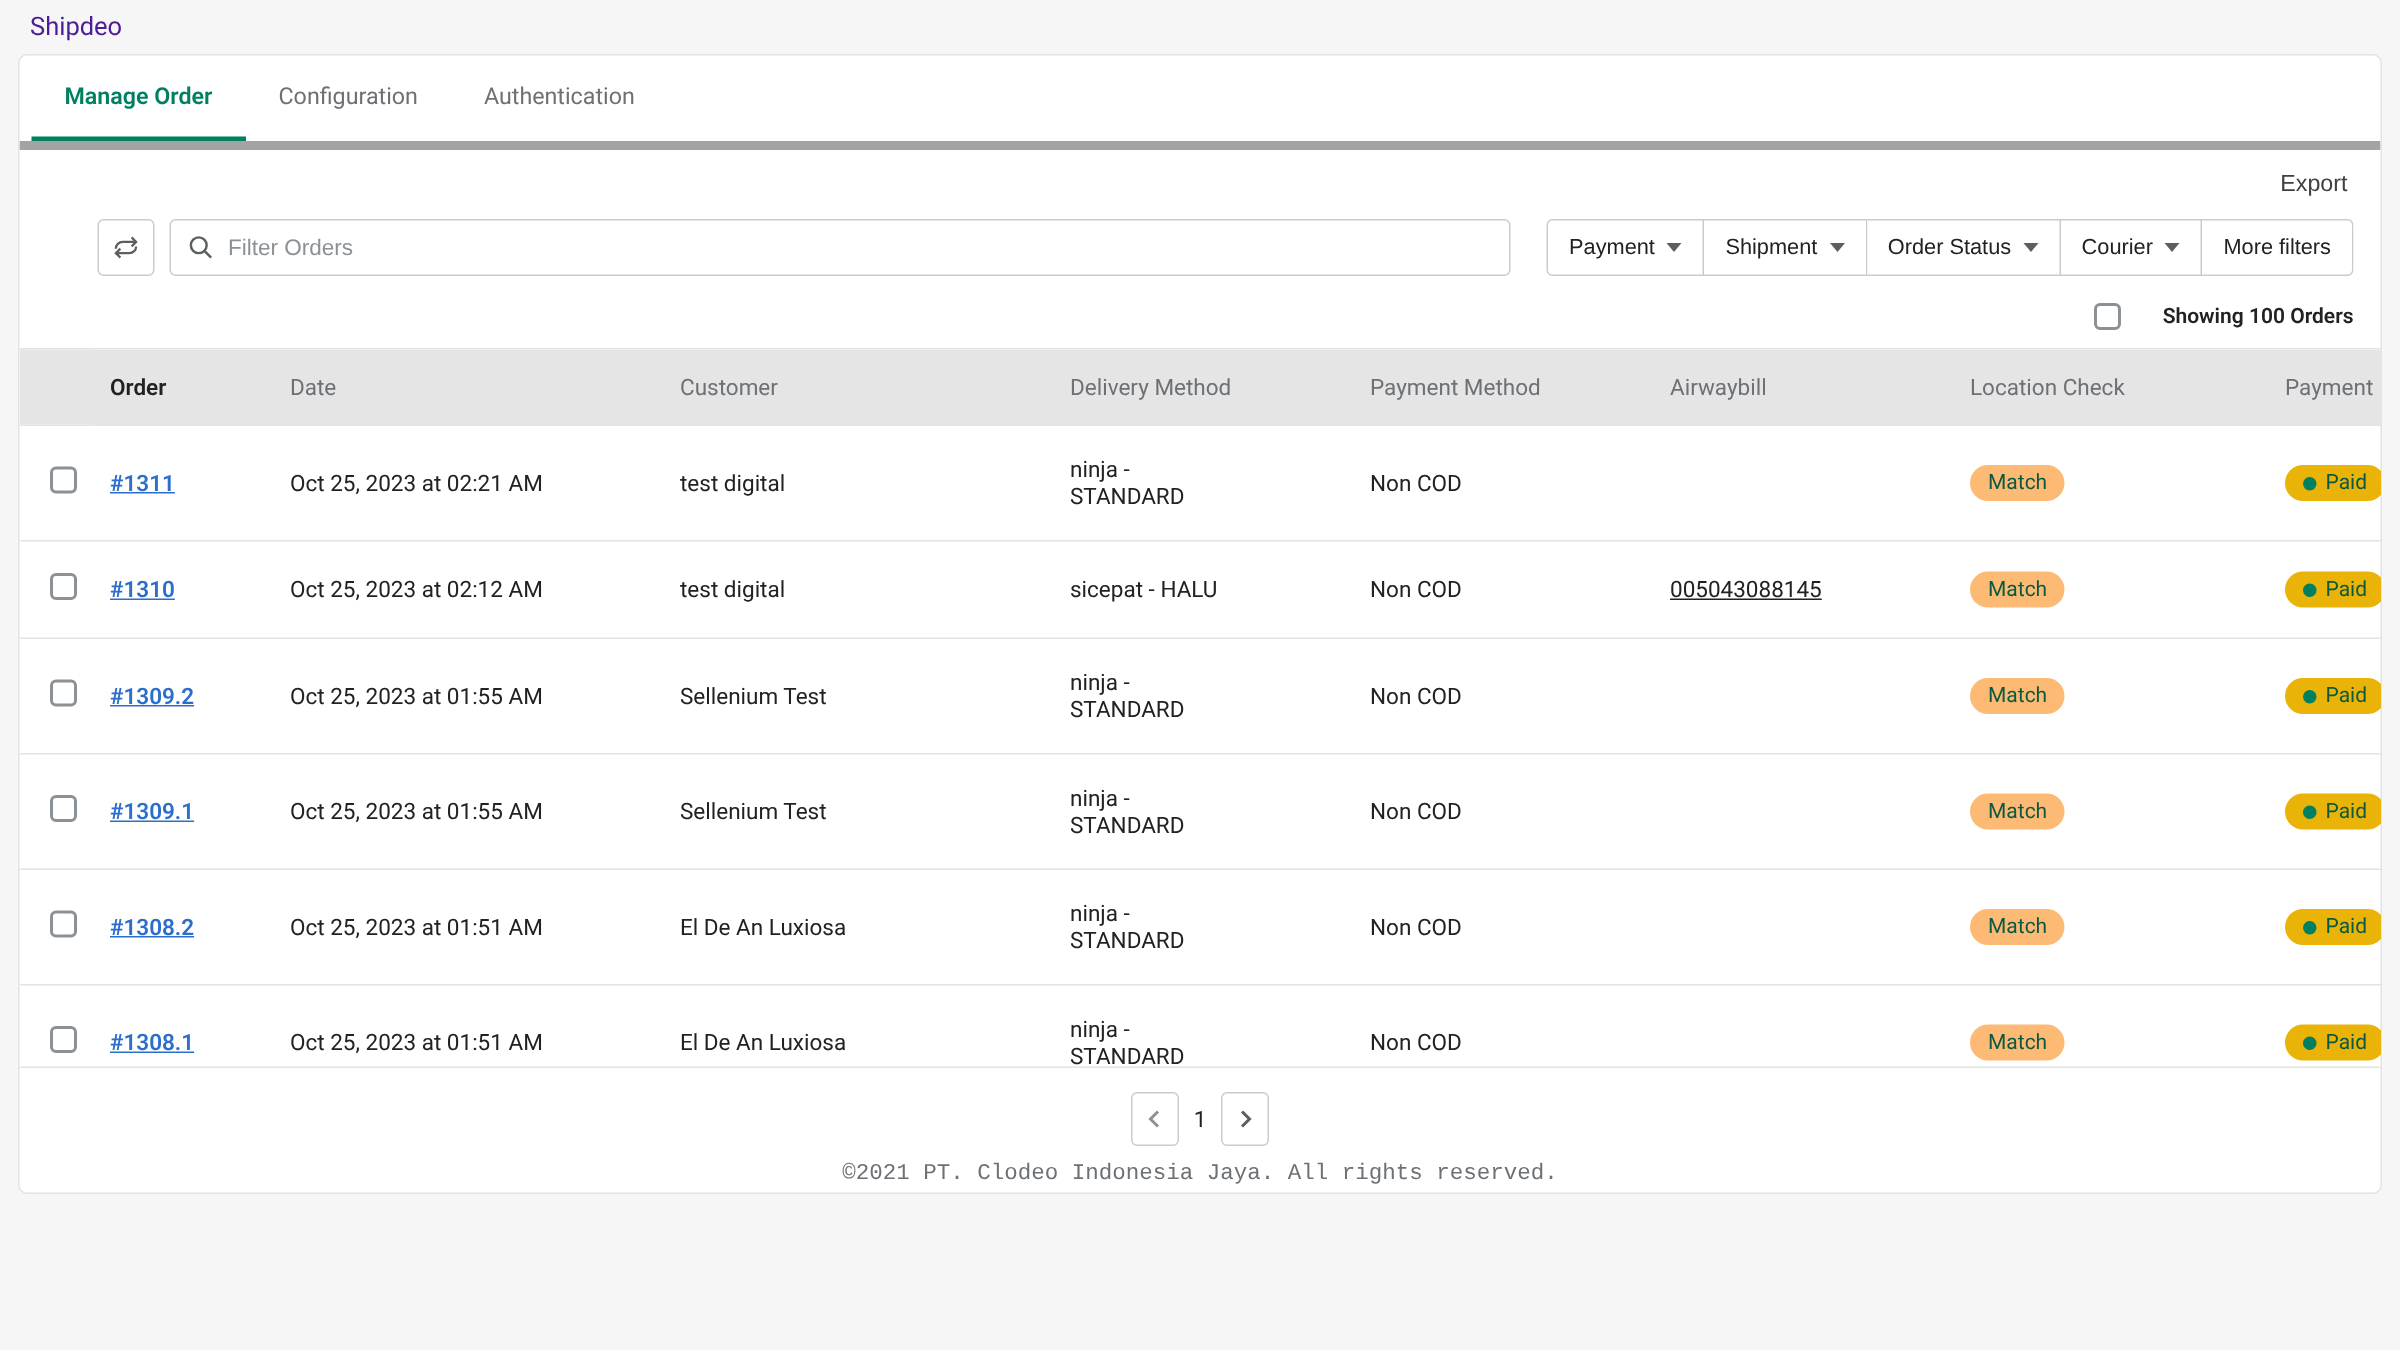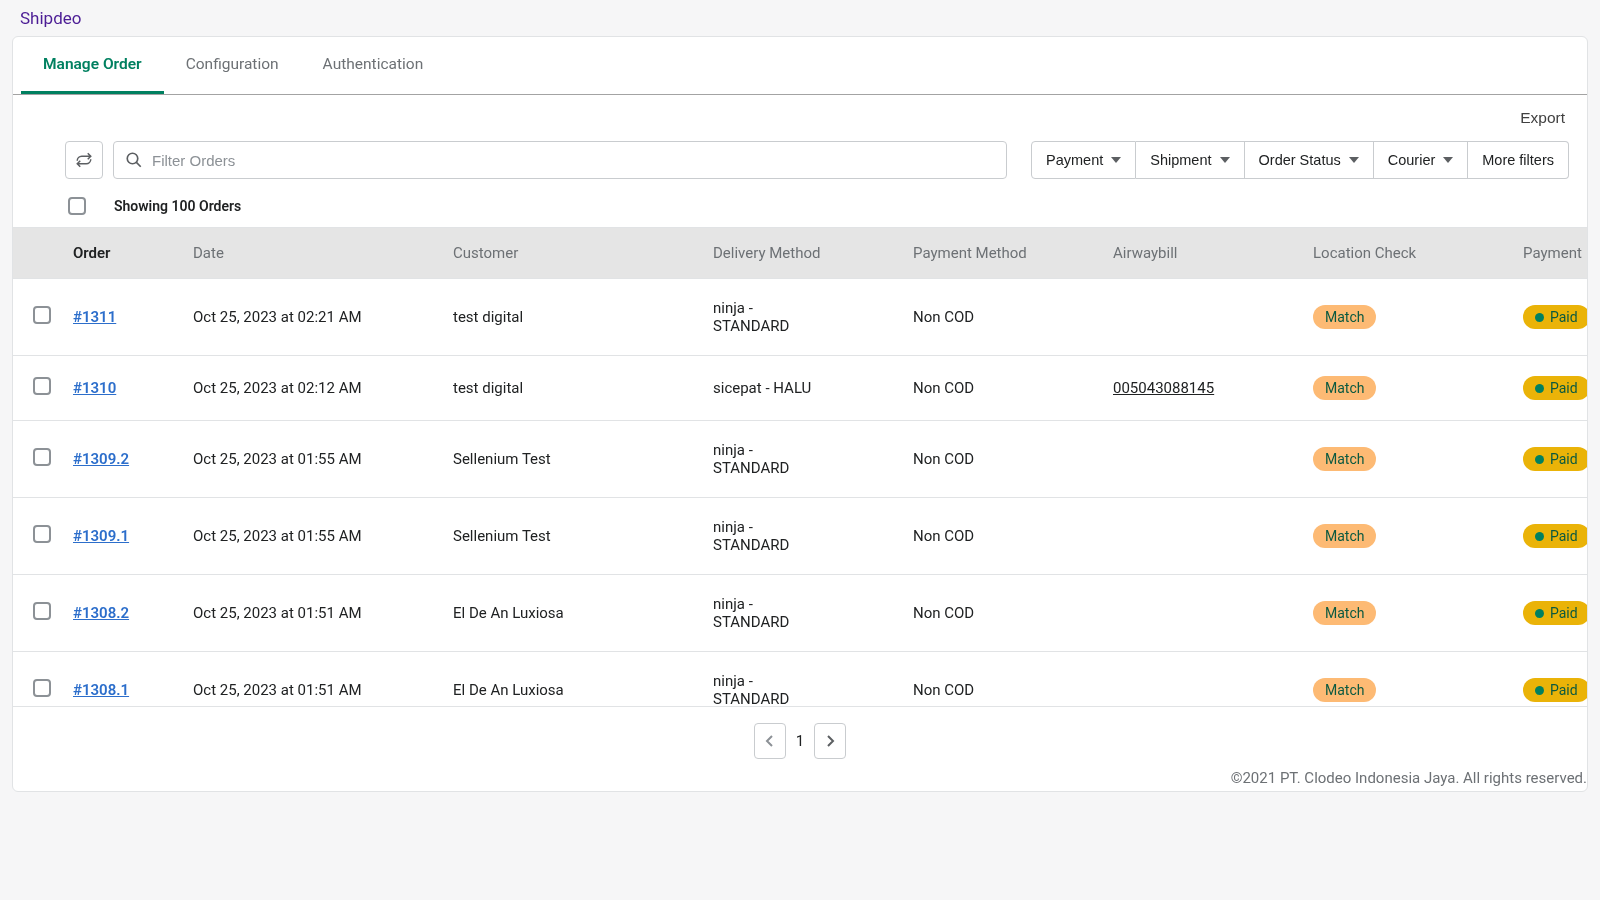--- a/index.html
+++ b/index.html
@@ -6,7 +6,7 @@
 body { font-family: -apple-system, BlinkMacSystemFont, "Segoe UI", Roboto, Helvetica, Arial, sans-serif; background: #f6f6f7; color: #202223; overflow: hidden; width: 1600px; height: 900px; }
 .topbar { padding: 8px 20px; font-size: 17px; color: #4c1d95; background: #f6f6f7; }
 .card { margin: 0 12px; background: #fff; border: 1px solid #e1e3e5; border-radius: 6px; overflow: hidden; }
-.tabs { display: flex; border-bottom: 1px solid #a3a3a3; padding: 0 8px; }
+.tabs { display: flex; border-bottom: 6px solid #a3a3a3; padding: 0 8px; }
 .tab { padding: 18px 22px; font-size: 15.5px; color: #6d7175; cursor: pointer; border-bottom: 3px solid transparent; }
 .tab.active { color: #008060; font-weight: 600; border-bottom-color: #008060; }
 .export-row { display: flex; justify-content: flex-end; padding: 14px 22px 6px; }

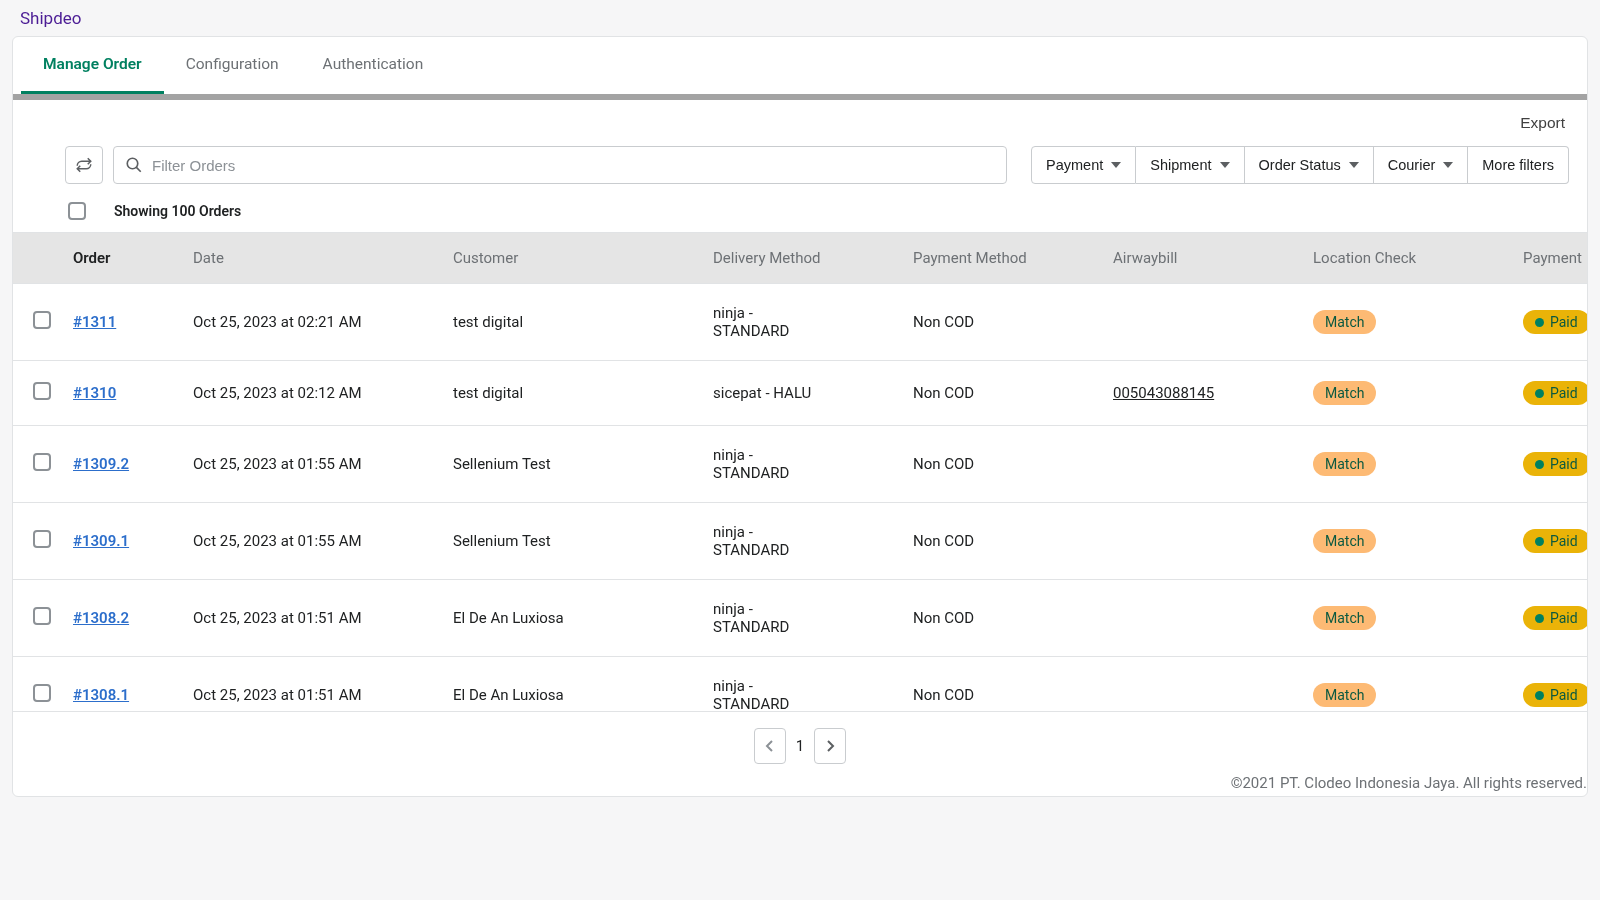--- a/index.html
+++ b/index.html
@@ -24,7 +24,7 @@
 .dropdown-group .dropdown-btn:last-child { border-radius: 0 4px 4px 0; }
 .more-filters { border-radius: 0 4px 4px 0; }
 .caret { width: 0; height: 0; border-left: 5px solid transparent; border-right: 5px solid transparent; border-top: 6px solid #5c5f62; }
-.count-row { display: flex; align-items: center; padding: 4px 18px 12px 55px; gap: 28px; }
+.count-row { display: flex; align-items: center; padding: 4px 18px 12px 55px; gap: 28px; justify-content: flex-end; }
 .select-all { width: 18px; height: 18px; border: 2px solid #8c9196; border-radius: 4px; cursor: pointer; }
 .count-text { font-size: 14px; font-weight: 600; color: #202223; }
 .table-scroll { overflow-x: scroll; overflow-y: auto; height: 480px; border-top: 1px solid #e1e3e5; border-bottom: 1px solid #e1e3e5; position: relative; }

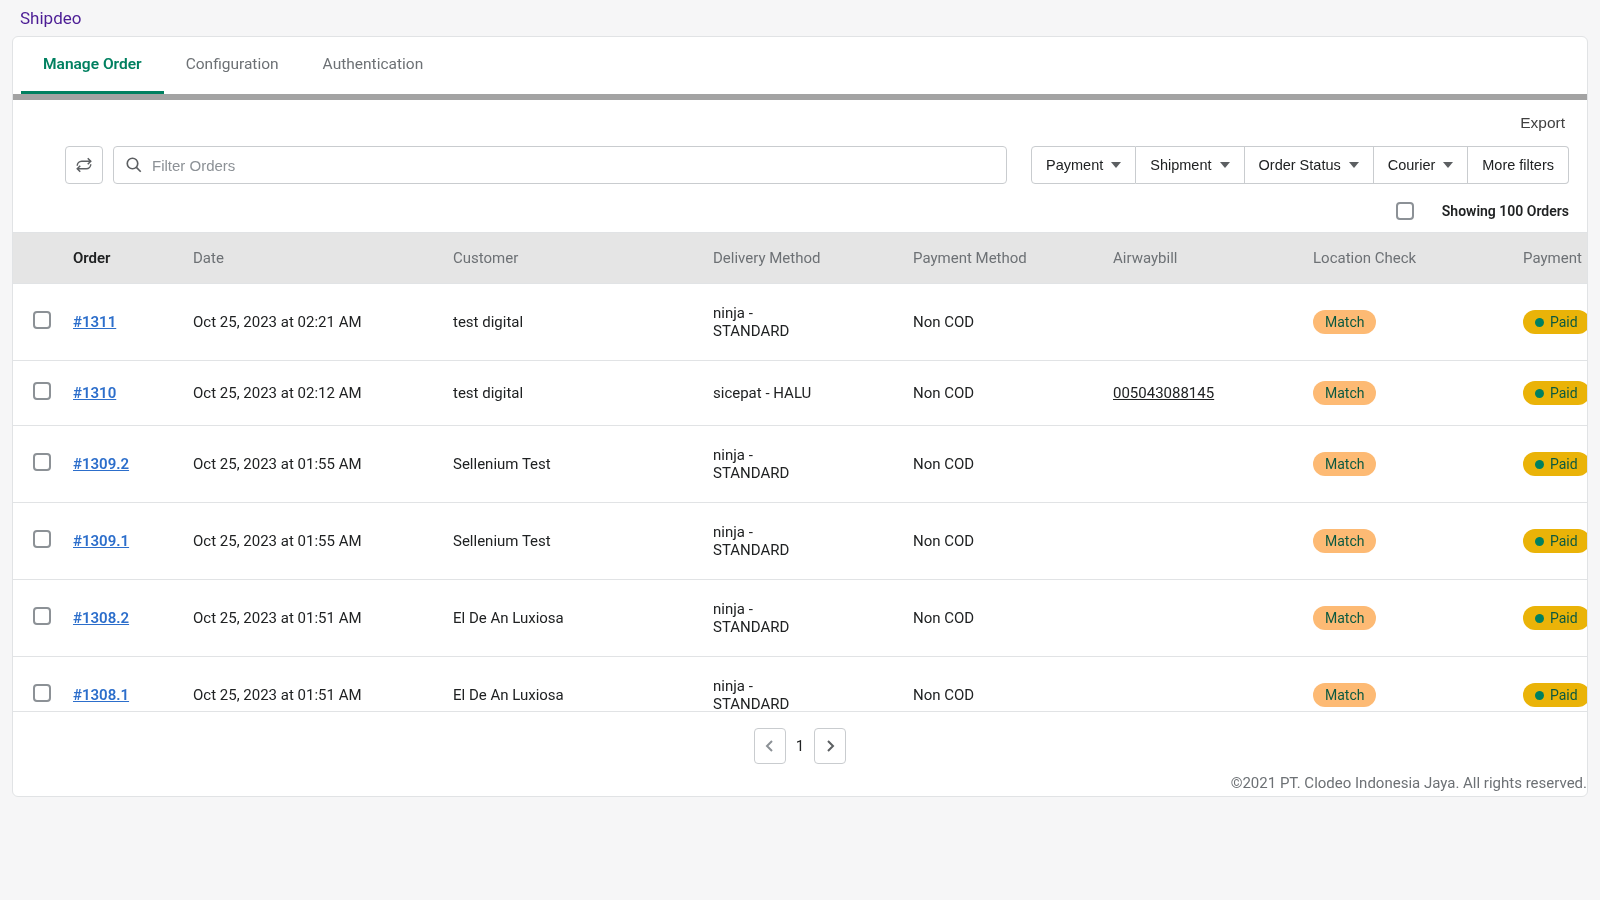--- a/index.html
+++ b/index.html
@@ -47,7 +47,7 @@
 .pager-row { display: flex; justify-content: center; align-items: center; gap: 10px; padding: 16px 0 6px; }
 .pager-btn { width: 32px; height: 36px; border: 1px solid #c9cccf; background: #fff; display: flex; align-items: center; justify-content: center; cursor: pointer; border-radius: 4px; color: #6d7175; }
 .page-num { color: #202223; font-size: 15px; }
-.copyright { text-align: right; color: #6d7175; font-size: 15px; padding: 4px 0; }
+.copyright { text-align: center; color: #6d7175; font-size: 15px; padding: 4px 0; font-family: Liberation Mono, monospace; }
 </style>
 </head>
 <body>

